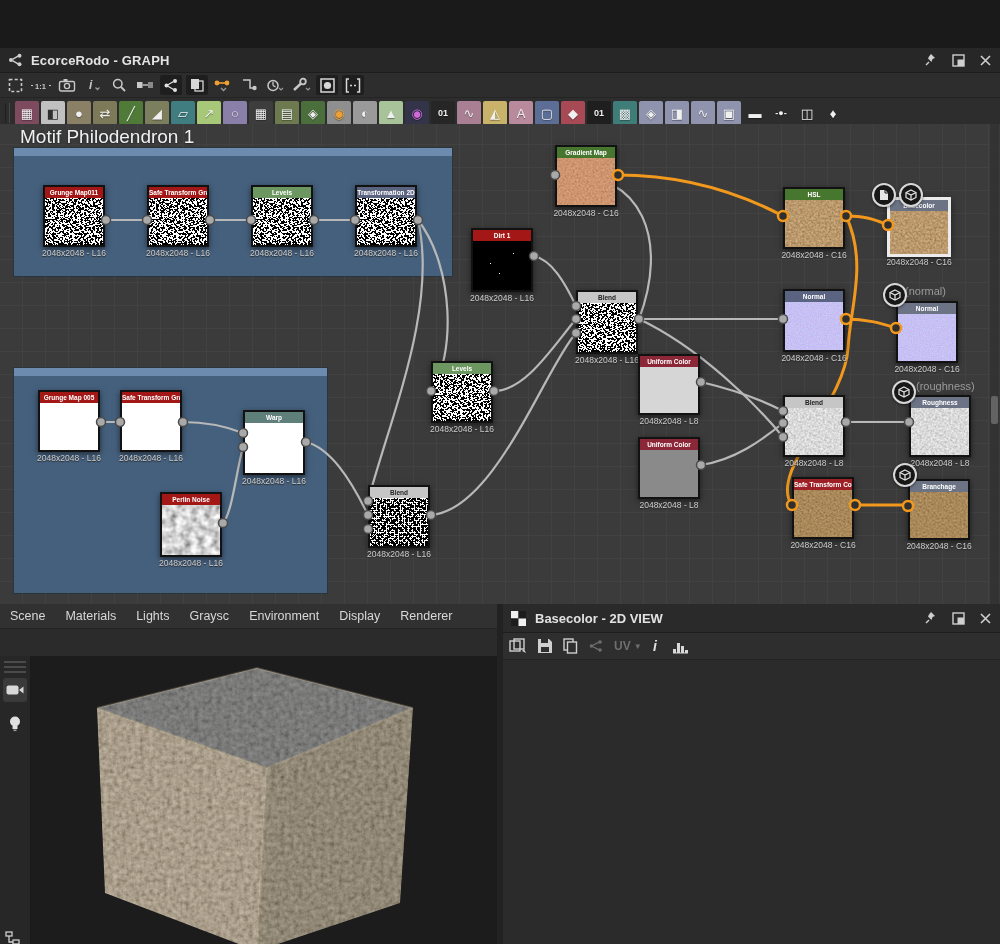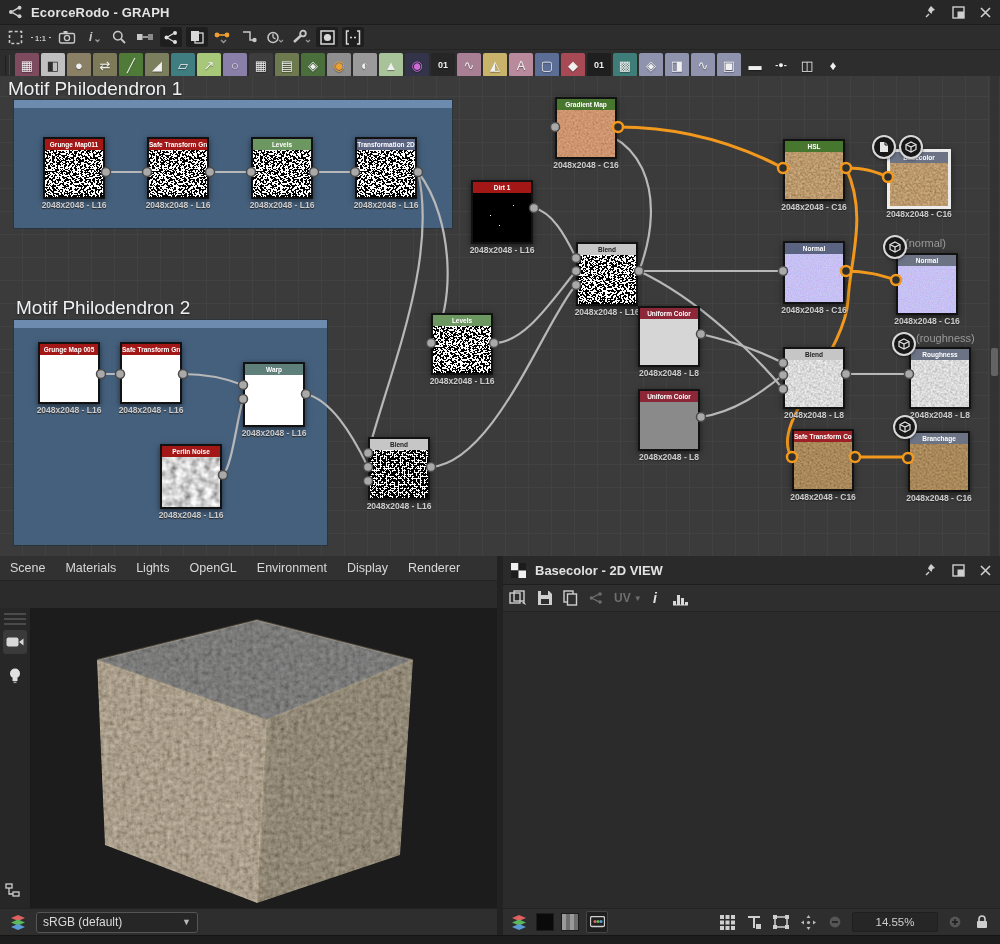--- a/index.html
+++ b/index.html
@@ -5,7 +5,7 @@
   html,body{margin:0;padding:0;background:#1a1a1a;}
   body{width:1000px;height:944px;overflow:hidden;font-family:"Liberation Sans","DejaVu Sans",sans-serif;
        -webkit-font-smoothing:antialiased;position:relative;color:#d6d6d6;}
-  #stage{position:absolute;inset:0;}
+  #stage{position:absolute;inset:0;margin-top:48px;}
   section{position:absolute;overflow:hidden;}
   
   .titlebar{height:24px;background:#272727;border-bottom:1px solid #1d1d1d;display:flex;align-items:center;

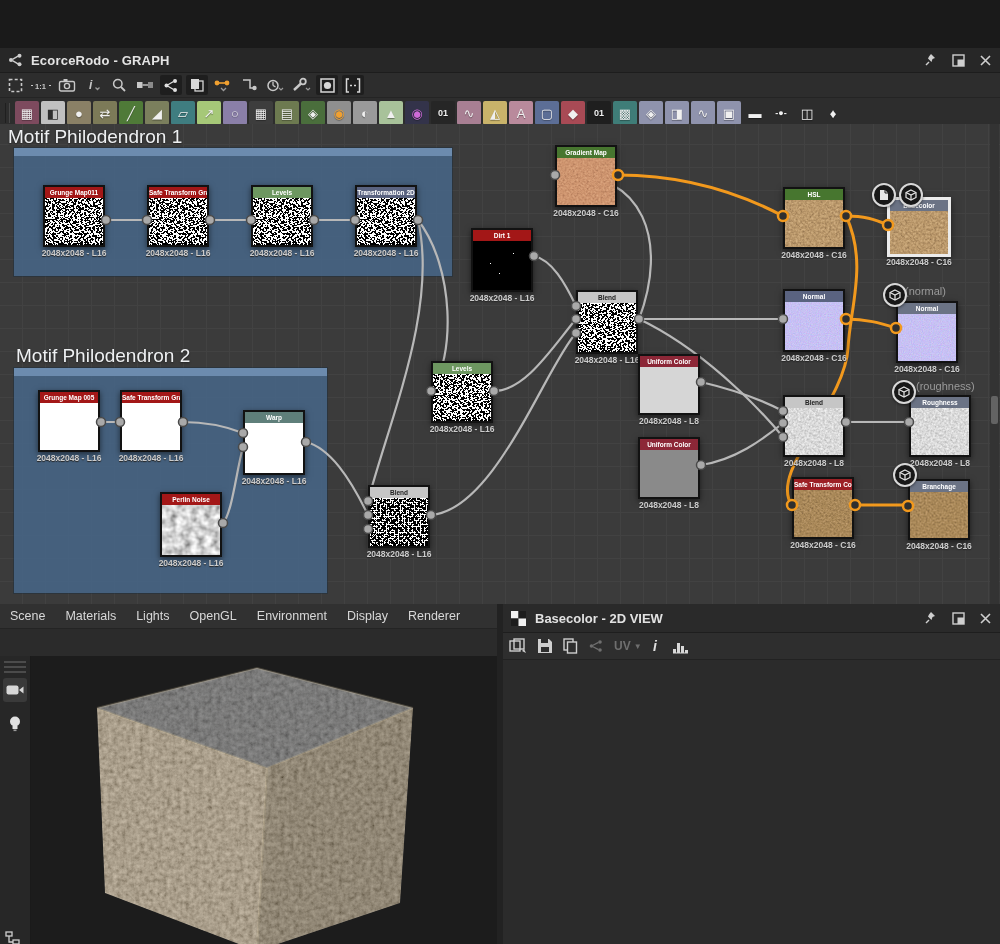--- a/index.html
+++ b/index.html
@@ -433,7 +433,7 @@
       <div class="gframe" style="left:14px;top:244px;width:313px;height:225px">
           <div class="fbar"></div>
         </div>
-      <div class="ftitle" style="left:8px;top:2px">Motif Philodendron 1</div>
+      <div class="ftitle" style="left:20px;top:2px">Motif Philodendron 1</div>
       <div class="ftitle" style="left:16px;top:221px">Motif Philodendron 2</div>
 
       <svg id="wires" width="1000" height="480">

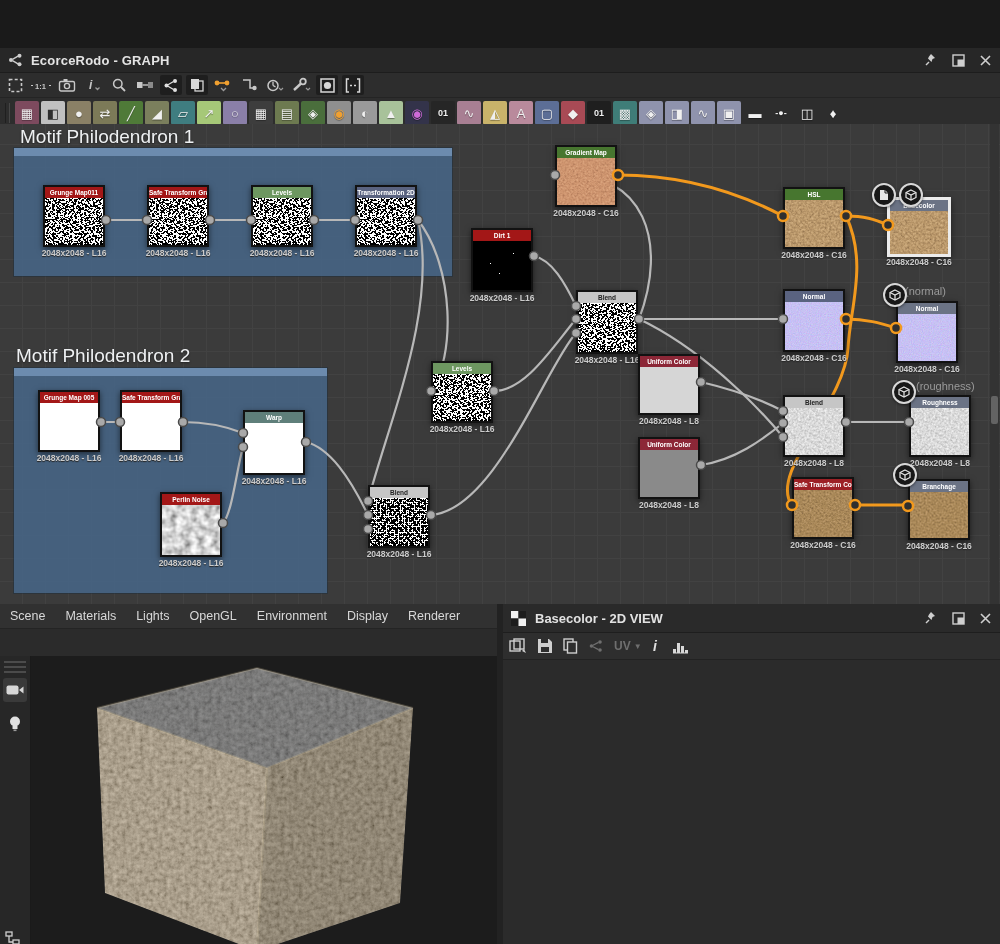--- a/index.html
+++ b/index.html
@@ -50,7 +50,7 @@
   .hblend{background:#c6c6c6;color:#222;}
   .nt{display:block;}
   .ns{position:absolute;top:100%;left:50%;transform:translateX(-50%);margin-top:3px;font-size:8.5px;
-      font-weight:bold;color:#cbcbcb;white-space:nowrap;text-shadow:0 1px 1px #262626;}
+      font-weight:normal;color:#cbcbcb;white-space:nowrap;text-shadow:0 1px 1px #262626;}
   .badge{position:absolute;width:20px;height:20px;border-radius:50%;background:#181818;border:2px solid #d8d8d8;
          display:flex;align-items:center;justify-content:center;z-index:30;box-shadow:0 1px 3px rgba(0,0,0,.5);}
   .otag{position:absolute;font-size:11px;color:#9a9a9a;z-index:5;white-space:nowrap;}

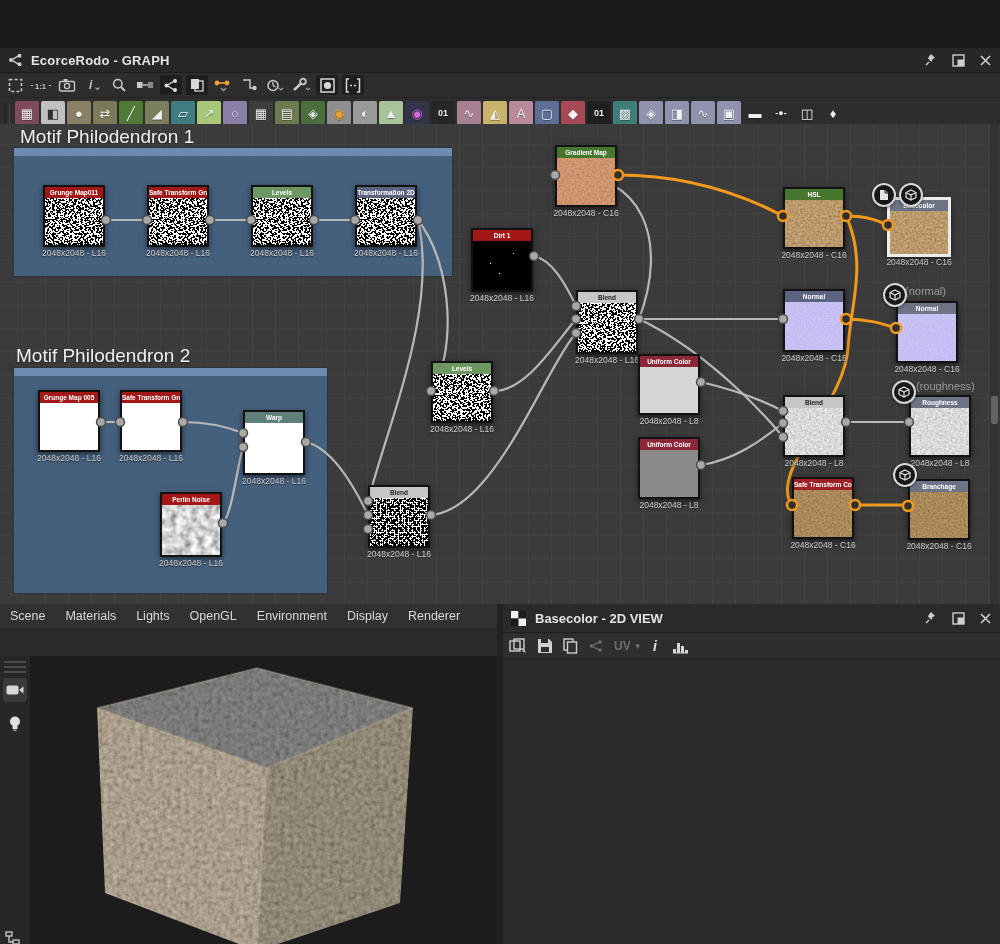--- a/index.html
+++ b/index.html
@@ -434,7 +434,6 @@
           <div class="fbar"></div>
         </div>
       <div class="ftitle" style="left:20px;top:2px">Motif Philodendron 1</div>
-      <div class="ftitle" style="left:16px;top:221px">Motif Philodendron 2</div>
 
       <svg id="wires" width="1000" height="480">
         <path d="M106,96 H147"></path>

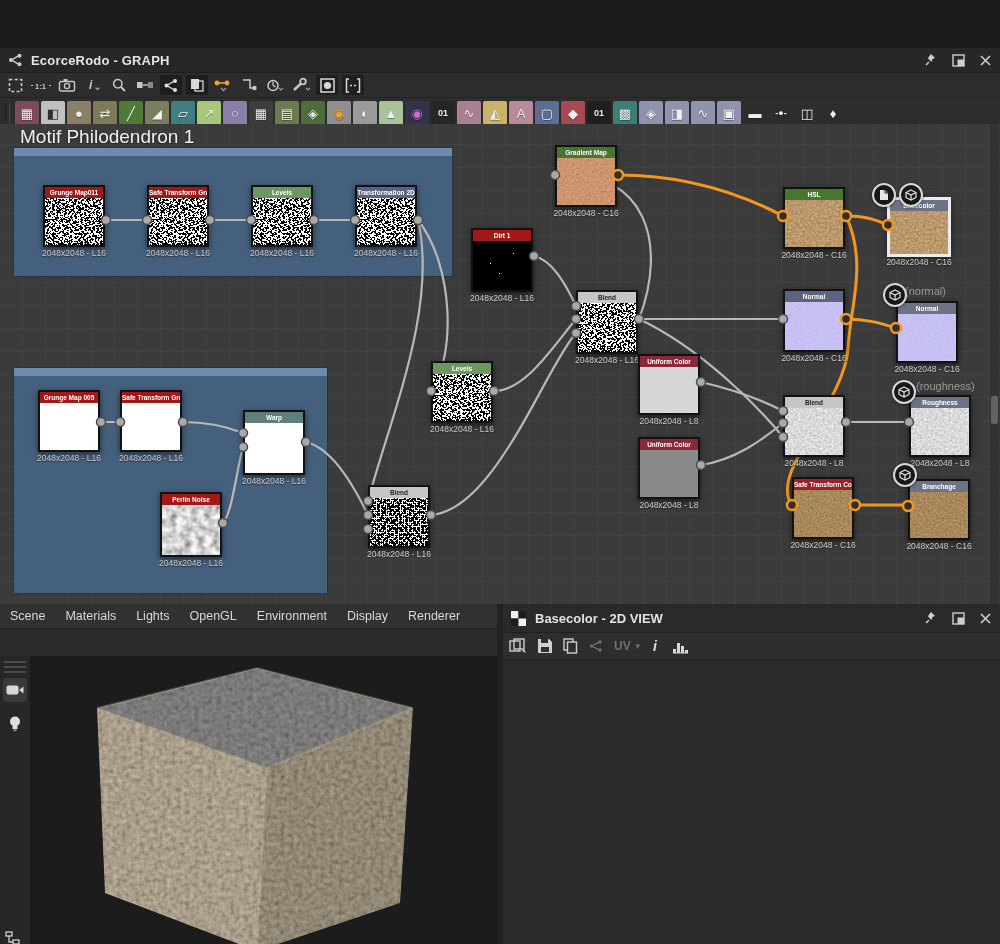--- a/index.html
+++ b/index.html
@@ -718,7 +718,7 @@
       <span>Scene</span>
       <span>Materials</span>
       <span>Lights</span>
-      <span>OpenGL</span>
+      <span>Graysc</span>
       <span>Environment</span>
       <span>Display</span>
       <span>Renderer</span>

